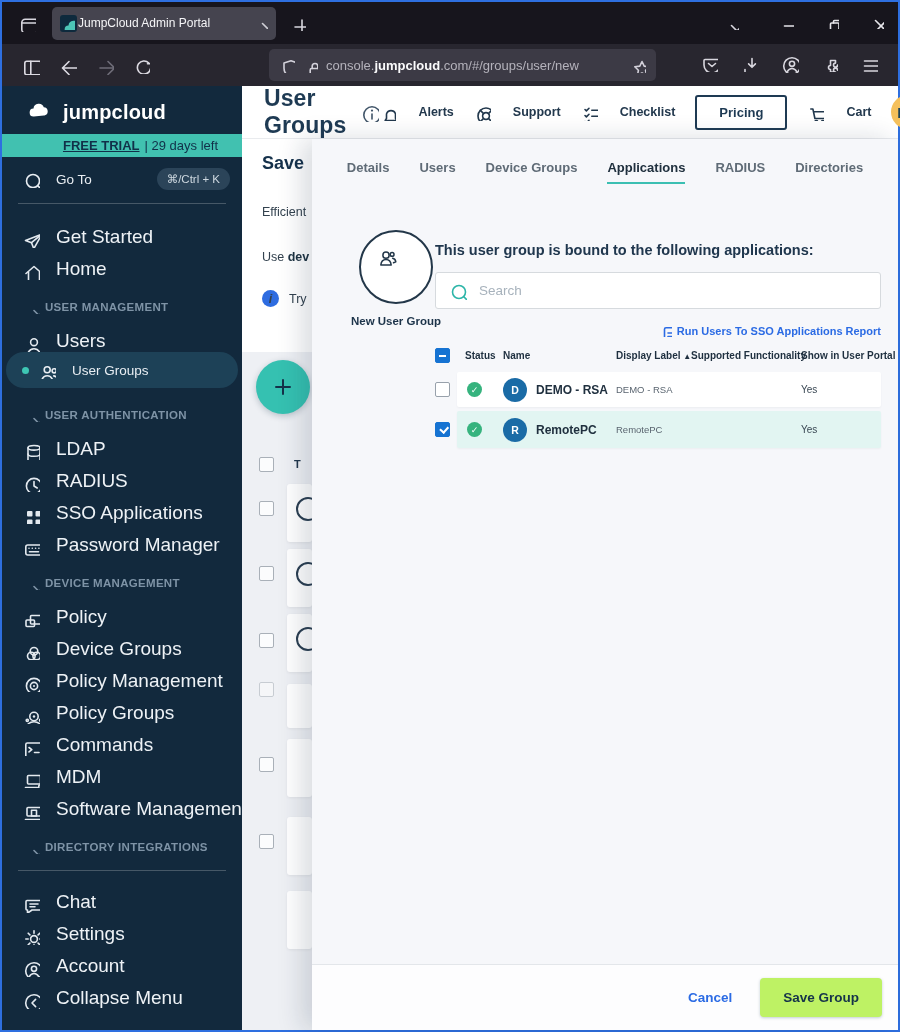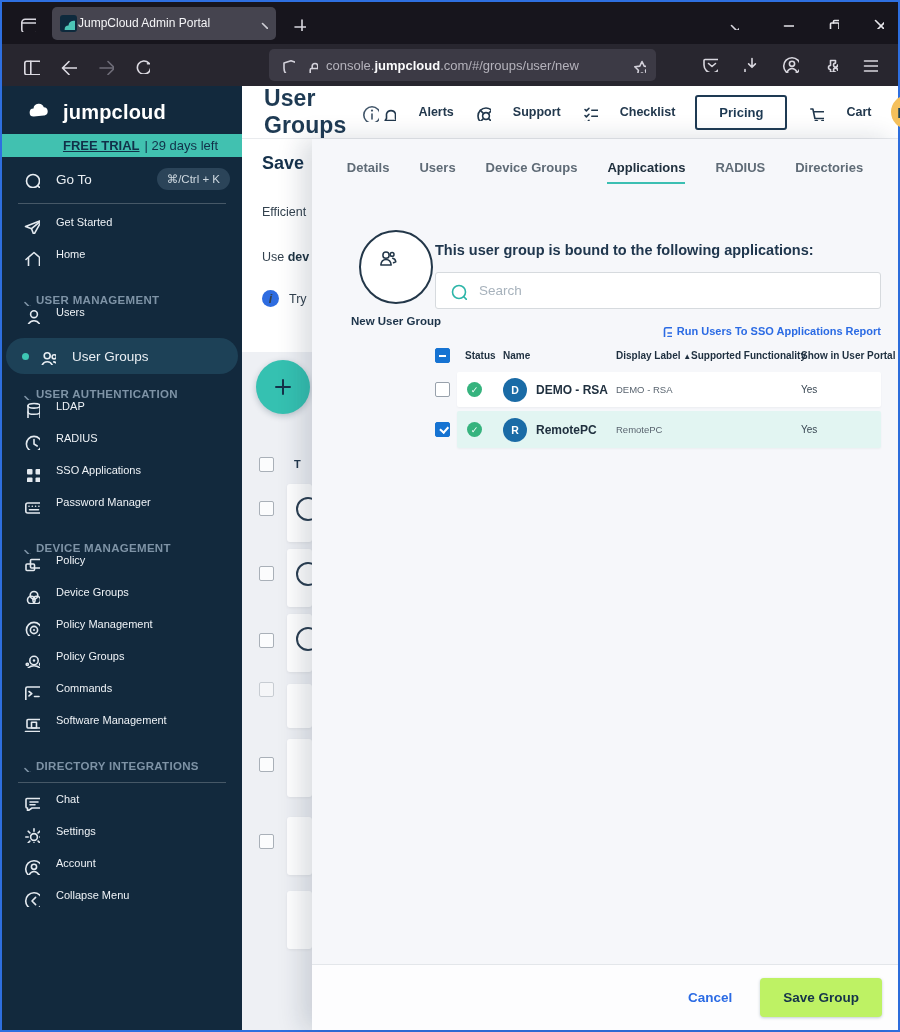--- a/index.html
+++ b/index.html
@@ -45,7 +45,7 @@
   .goto .g-lbl { font-size:13.5px; margin-left:16px; flex:1; }
   .kbd { background:#2b4459; color:#cfd9e1; font-size:11.5px; border-radius:11px; padding:4px 10px; }
   .sdiv { height:1px; background:rgba(255,255,255,.22); margin:2px 16px; }
-  .side-item { height:32px; display:flex; align-items:flex-start; padding-left:20px; font-size:11px; color:#eef2f6; cursor:default; }
+  .side-item { height:32px; display:flex; align-items:flex-end; padding-left:20px; font-size:19px; color:#eef2f6; cursor:default; }
   .side-item .ic { color:#e3e9ef; flex:none; }
   .side-item .lbl { margin-left:16px; white-space:nowrap; }
   .sec-hd { height:26px; display:flex; align-items:flex-end; padding-left:16px; color:#7e93a6; font-size:11.5px; font-weight:bold; letter-spacing:.3px; }

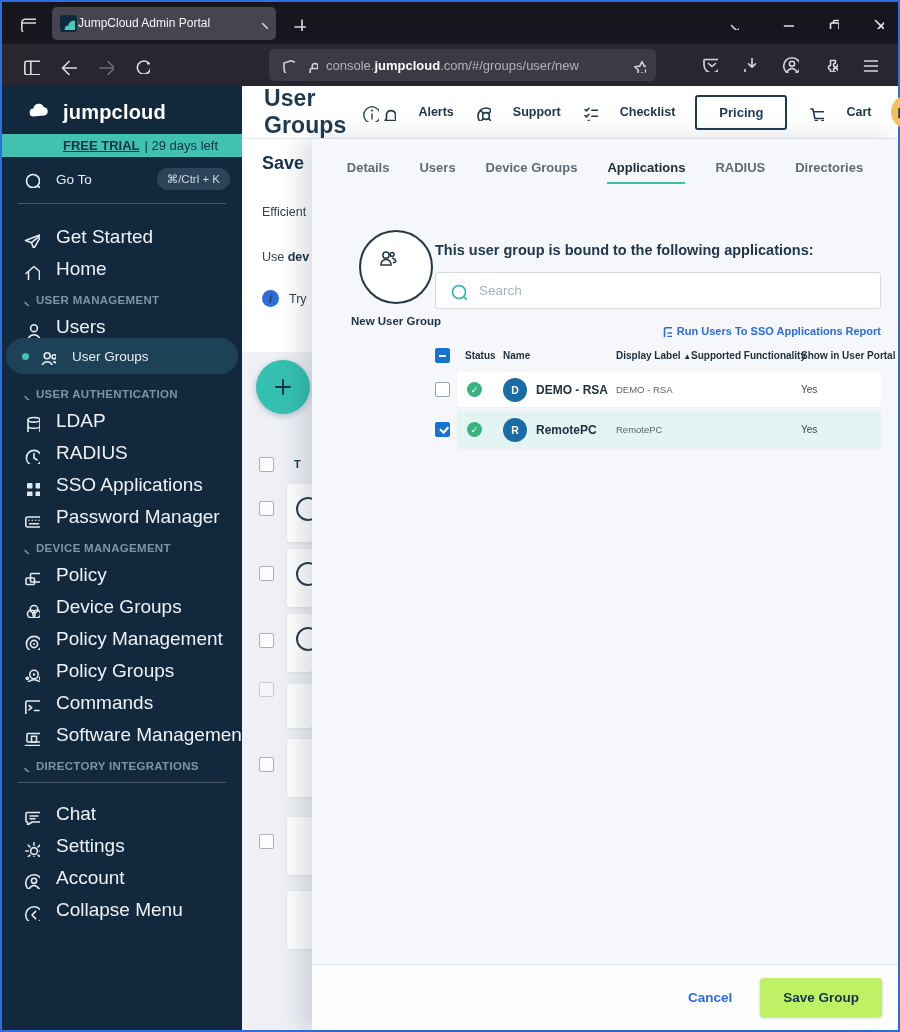--- a/index.html
+++ b/index.html
@@ -48,7 +48,7 @@
   .side-item { height:32px; display:flex; align-items:flex-end; padding-left:20px; font-size:19px; color:#eef2f6; cursor:default; }
   .side-item .ic { color:#e3e9ef; flex:none; }
   .side-item .lbl { margin-left:16px; white-space:nowrap; }
-  .sec-hd { height:26px; display:flex; align-items:flex-end; padding-left:16px; color:#7e93a6; font-size:11.5px; font-weight:bold; letter-spacing:.3px; }
+  .sec-hd { height:26px; margin-top:14px; display:flex; align-items:center; padding-left:25px; color:#7e93a6; font-size:11.5px; font-weight:bold; letter-spacing:.3px; }
   .sec-hd .ic { width:13px; height:13px; margin-right:5px; }
   .active-pill { position:relative; height:36px; margin:0 4px; border-radius:18px; background:#1d4157; display:flex; align-items:center; padding-left:16px; font-size:13.5px; }
   .active-pill .dot { width:7px; height:7px; border-radius:50%; background:#3ec6b4; margin-right:9px; }

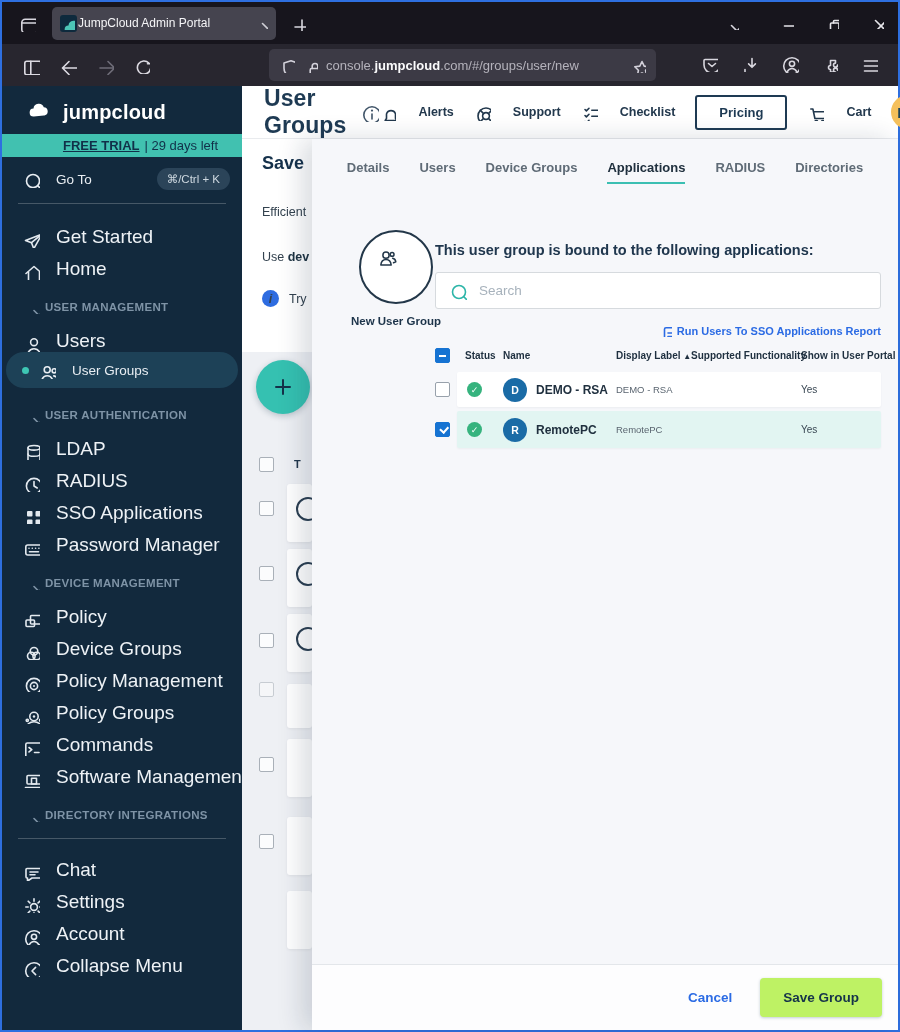--- a/index.html
+++ b/index.html
@@ -558,6 +558,12 @@
             <use href="#i-terminal"></use>
           </svg>
         <span class="lbl">Commands</span>
+      </div>
+      <div class="side-item">
+        <svg class="ic">
+            <use href="#i-mdm"></use>
+          </svg>
+        <span class="lbl">MDM</span>
       </div>
       <div class="side-item">
         <svg class="ic">

